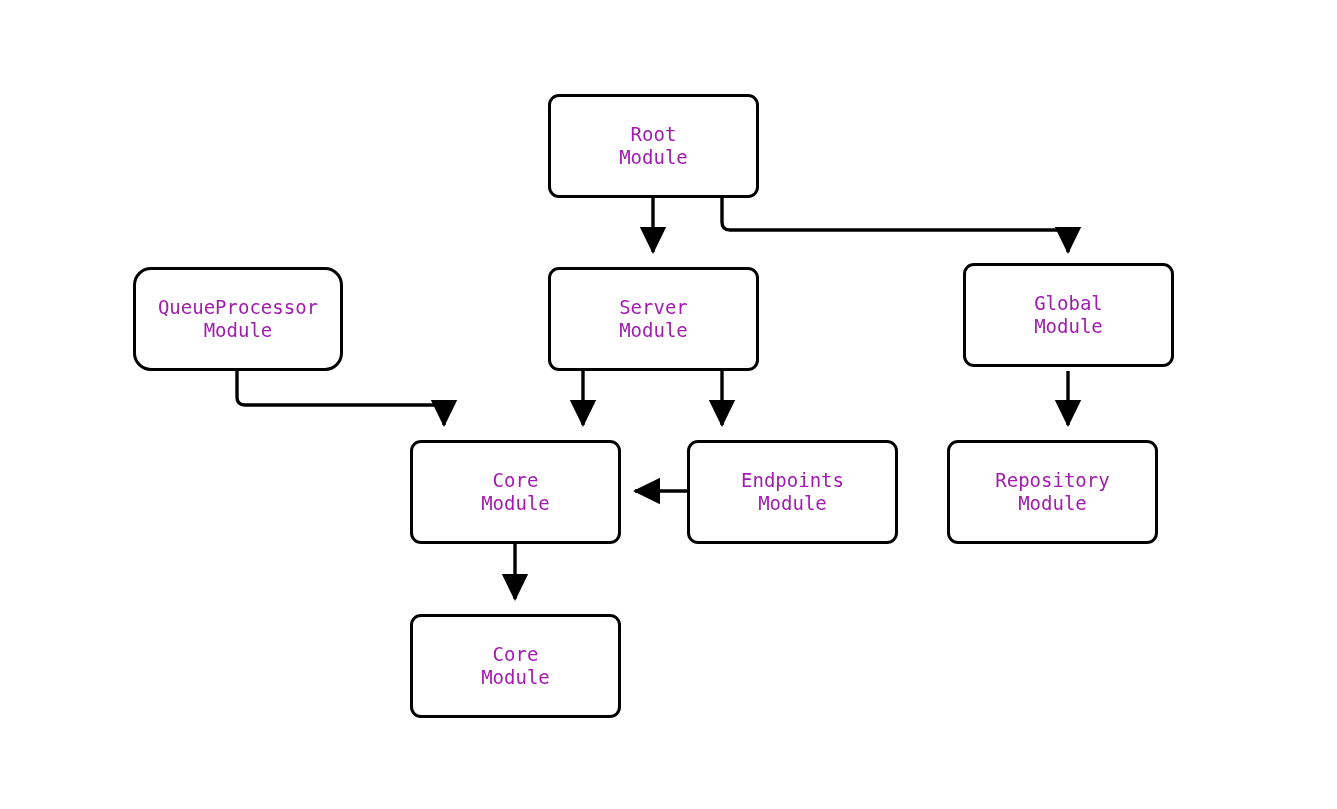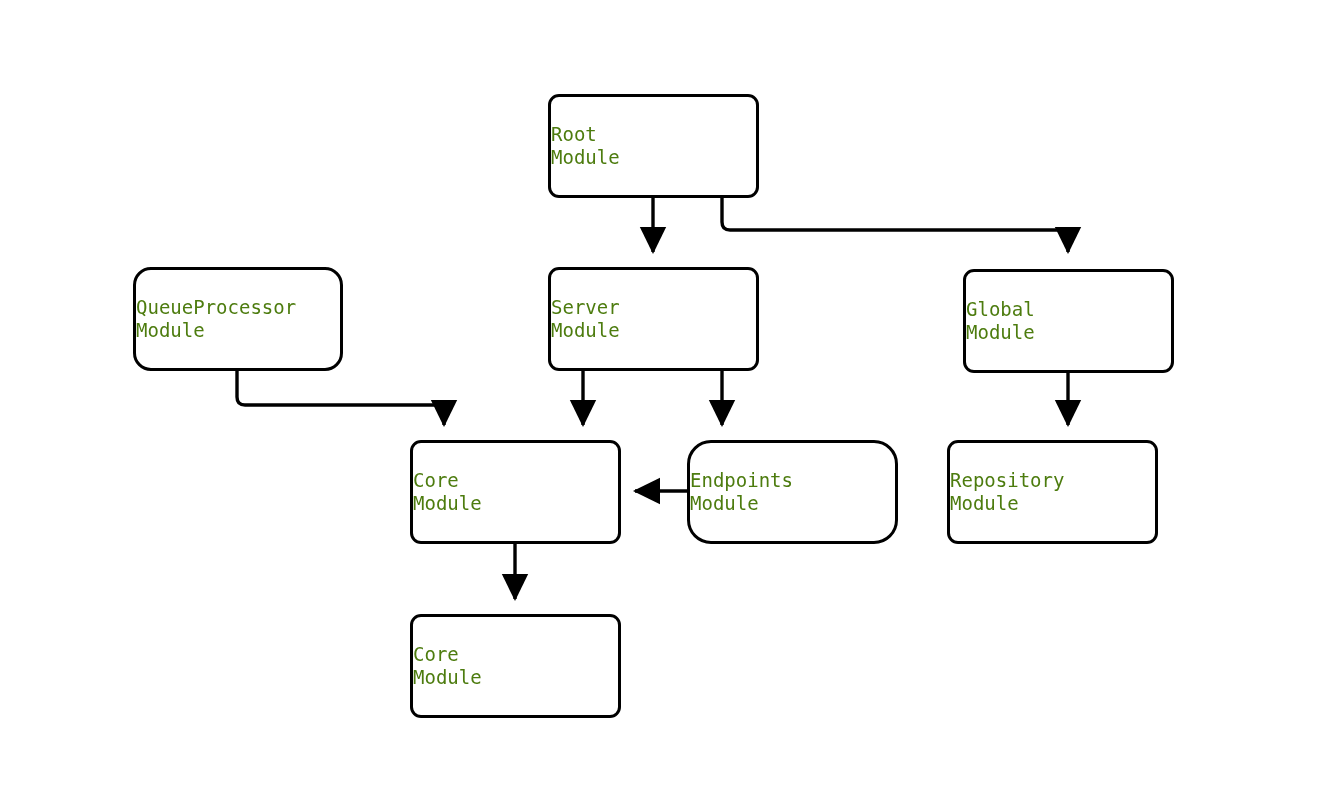--- a/index.html
+++ b/index.html
@@ -32,10 +32,10 @@
     border-radius: 11px;
     display: flex;
     flex-direction: column;
-    align-items: flex-start;
+    align-items: center;
     justify-content: center;
     text-align: center;
-    color: #4d7c0f;
+    color: #a21caf;
     font-family: "DejaVu Sans Mono", "Liberation Mono", monospace;
     font-size: 19px;
     line-height: 23px;

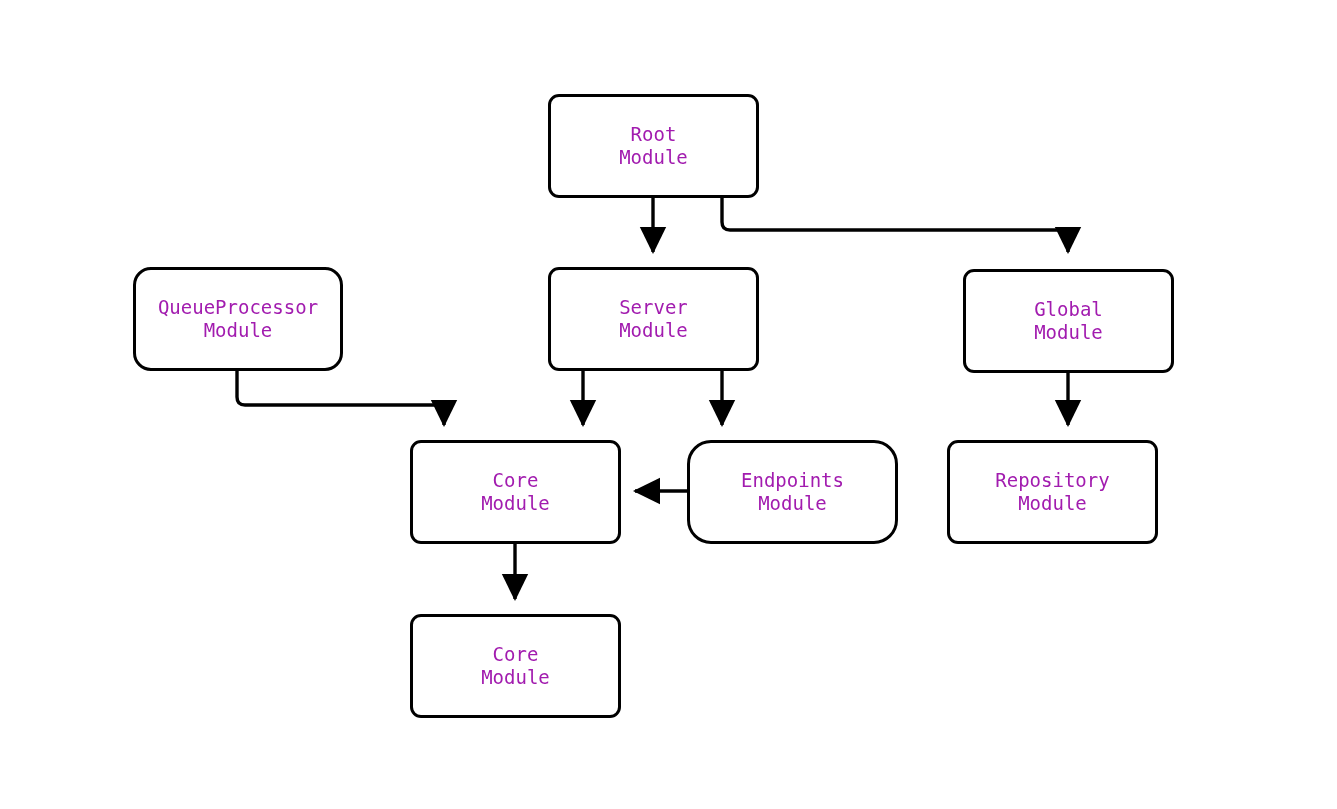--- a/index.html
+++ b/index.html
@@ -93,7 +93,7 @@
     <span class="node-line">Module</span>
   </div>
 
-  <div class="node" style="left:963px; top:269px; width:211px; height:104px;">
+  <div class="node" style="left:963px; top:263px; width:211px; height:104px;">
     <span class="node-line">Global</span>
     <span class="node-line">Module</span>
   </div>

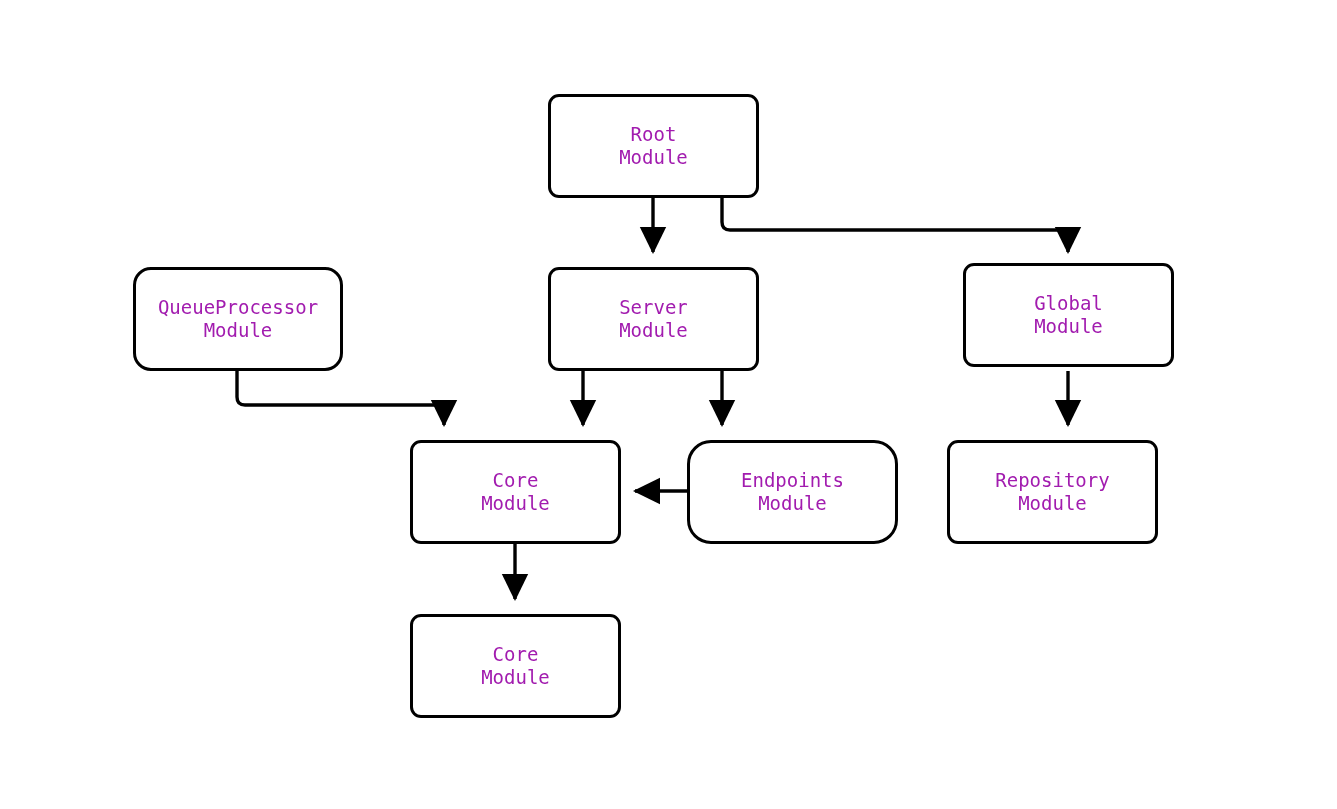--- a/index.html
+++ b/index.html
@@ -103,7 +103,7 @@
     <span class="node-line">Module</span>
   </div>
 
-  <div class="node" style="left:687px; top:440px; width:211px; height:104px;border-radius:24px;">
+  <div class="node" style="left:687px; top:440px; width:211px; height:104px;">
     <span class="node-line">Endpoints</span>
     <span class="node-line">Module</span>
   </div>

